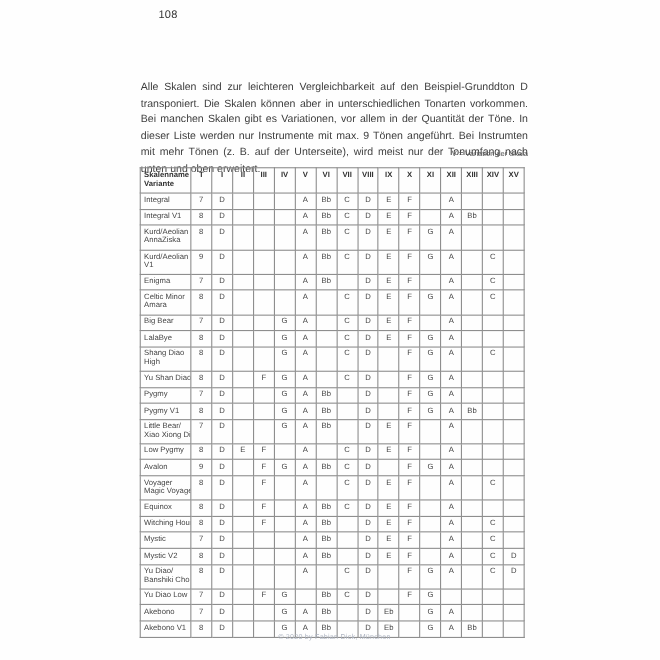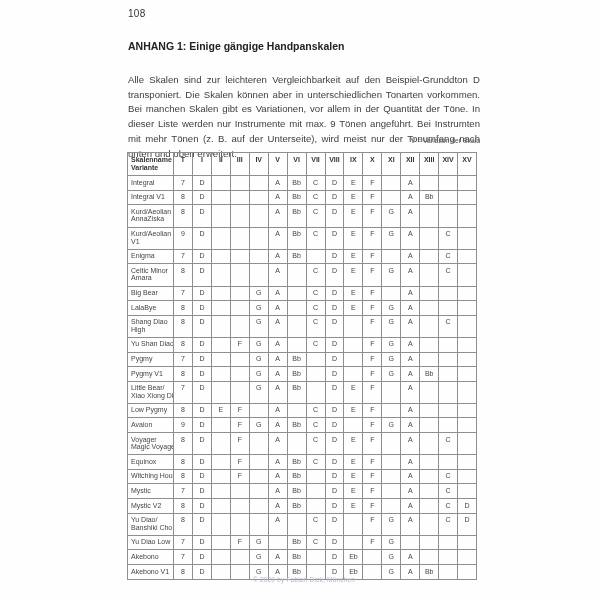--- a/index.html
+++ b/index.html
@@ -21,7 +21,7 @@
   }
   .page-number {
     position: absolute;
-    left: 128px;
+    left: 144px;
     top: 8px;
     font-size: 10px;
     color: #333;

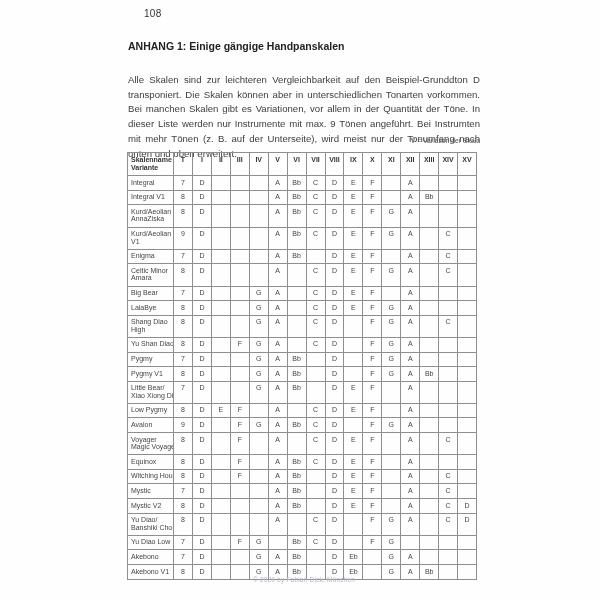--- a/index.html
+++ b/index.html
@@ -109,7 +109,6 @@
 
   <div class="page-number">108</div>
 
-  <div class="heading">ANHANG 1: Einige gängige Handpanskalen</div>
 
   <div class="intro">Alle Skalen sind zur leichteren Vergleichbarkeit auf den Beispiel-Grunddton D transponiert. Die Skalen können aber in unterschiedlichen Tonarten vorkommen. Bei manchen Skalen gibt es Variationen, vor allem in der Quantität der Töne. In dieser Liste werden nur Instrumente mit max. 9 Tönen angeführt. Bei Instrumten mit mehr Tönen (z. B. auf der Unterseite), wird meist nur der Tonumfang nach unten und oben erweitert.</div>
 

